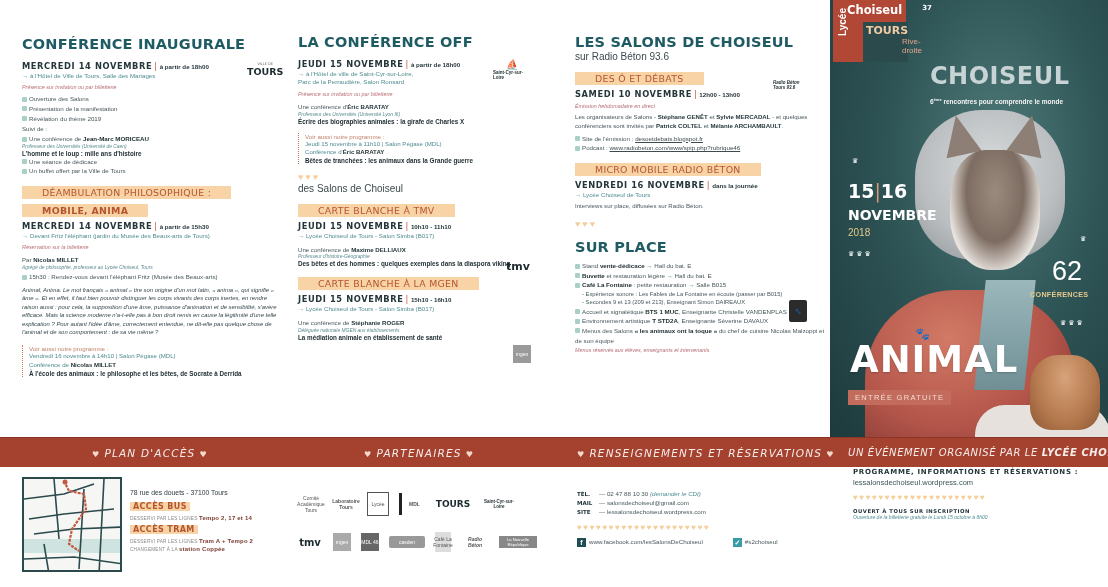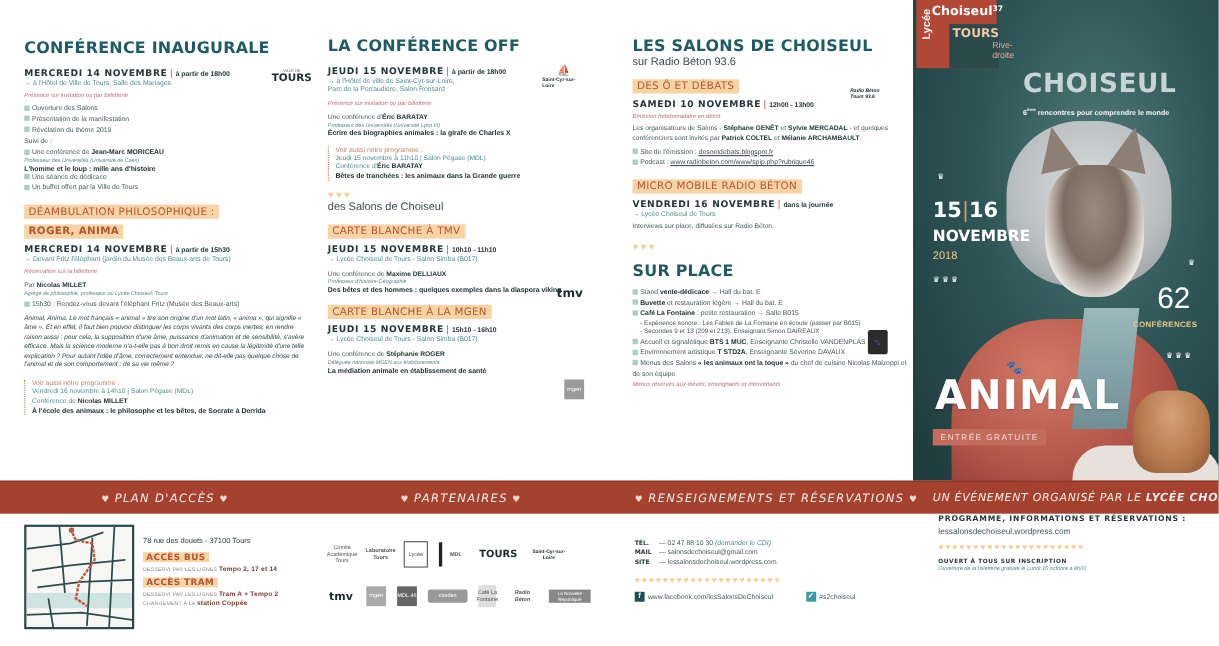--- a/index.html
+++ b/index.html
@@ -58,7 +58,7 @@
   .lycee-badge { position: absolute; left: 3px; top: 0; width: 73px; height: 62px; background: #b14735; }
   .lycee-vert { position: absolute; left: 4px; top: 36px; transform: rotate(-90deg); transform-origin: left top; color: #fff; font-weight: bold; font-size: 10px; width: 30px; }
   .choiseul37 { position: absolute; left: 14px; top: 3px; color: #fff; font-weight: bold; font-size: 11.5px; font-family: "DejaVu Sans", sans-serif; }
-  .choiseul37 sup { font-size: 7px; vertical-align: 4px; }
+  .choiseul37 sup { font-size: 7px; vertical-align: 4px; margin-left: 20px; }
   .tours-b { position: absolute; left: 30px; top: 22px; width: 45px; height: 40px; background: #2a4a4c; }
   .tours-b .t1 { color: #f1c9a2; font-weight: bold; font-size: 11px; font-family: "DejaVu Sans", sans-serif; margin: 2px 0 0 3px; }
   .tours-b .t2 { color: #e3a58d; font-size: 8px; margin-left: 3px; padding-left: 36px; }

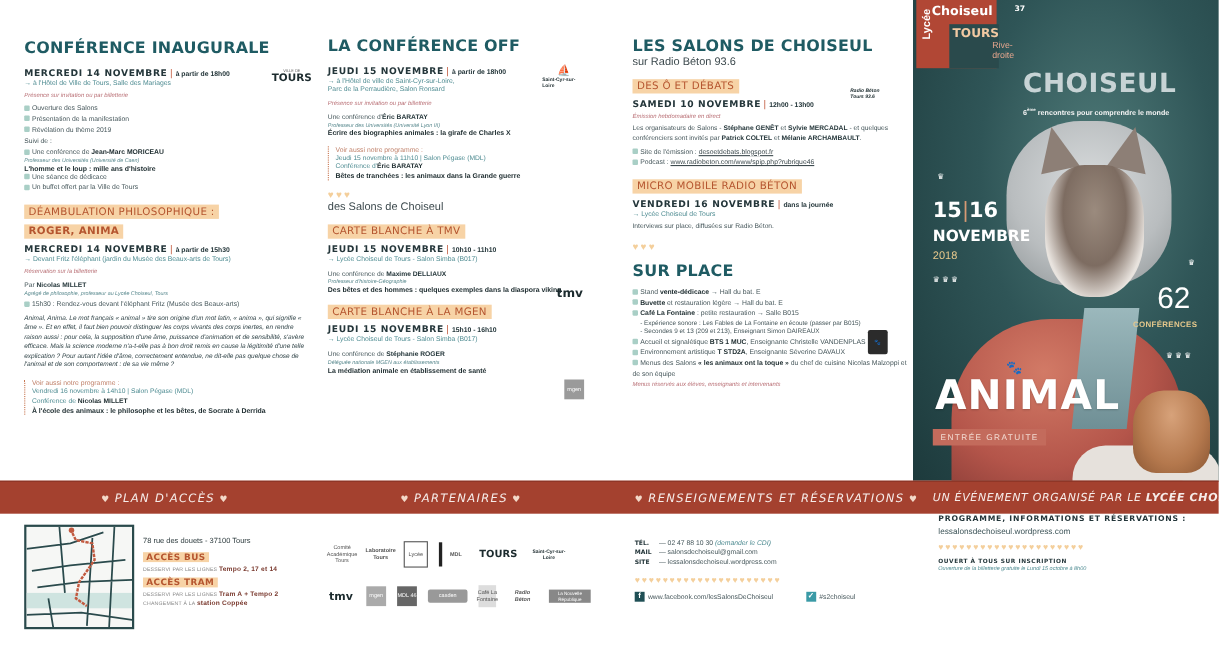--- a/index.html
+++ b/index.html
@@ -13,7 +13,7 @@
 
   .h1 { font-family: "DejaVu Sans", sans-serif; font-weight: bold; color: #1f5b63; font-size: 14.5px; letter-spacing: 0.2px; }
   .sub { font-size: 10px; color: #3d4a4e; margin-top: 1px; }
-  .ribbon { display: inline-block; background: #f7d3a6; color: #b5552f; font-family: "DejaVu Sans", sans-serif; font-size: 9.4px; padding: 1px 4px; letter-spacing: 0.3px; margin-top: 10px; text-align: center; }
+  .ribbon { display: inline-block; background: #f7d3a6; color: #b5552f; font-family: "DejaVu Sans", sans-serif; font-size: 9.4px; padding: 1px 20px; letter-spacing: 0.3px; margin-top: 10px; text-align: center; }
   .ribbon.bold { font-weight: bold; margin-top: 0; }
   .date { font-family: "DejaVu Sans", sans-serif; font-weight: bold; font-size: 8.3px; color: #24363a; letter-spacing: 0.6px; margin-top: 3px; white-space: nowrap; }
   .date .sep { color: #c0563a; font-weight: normal; margin: 0 2px; }

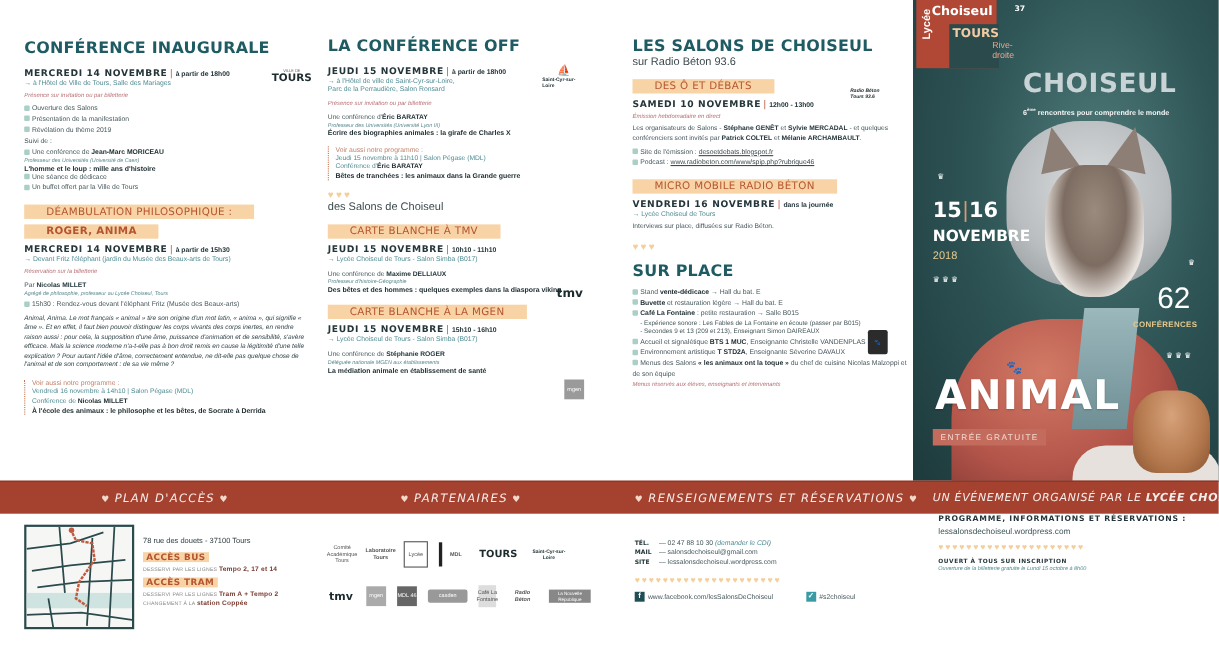--- a/index.html
+++ b/index.html
@@ -130,7 +130,7 @@
   <div class="bullet"><span class="dot"></span><span>Un buffet offert par la Ville de Tours</span></div>
 
   <div class="ribbon" style="margin-top:10px;">DÉAMBULATION PHILOSOPHIQUE :</div><br>
-  <div class="ribbon bold">ROGER, ANIMA</div>
+  <div class="ribbon bold">MOBILE, ANIMA</div>
   <div class="date"><span>MERCREDI 14 NOVEMBRE</span><span class="sep">|</span><span class="time">à partir de 15h30</span></div>
   <div class="loc">→ Devant Fritz l'éléphant (jardin du Musée des Beaux-arts de Tours)</div>
   <div class="note">Réservation sur la billetterie</div>

